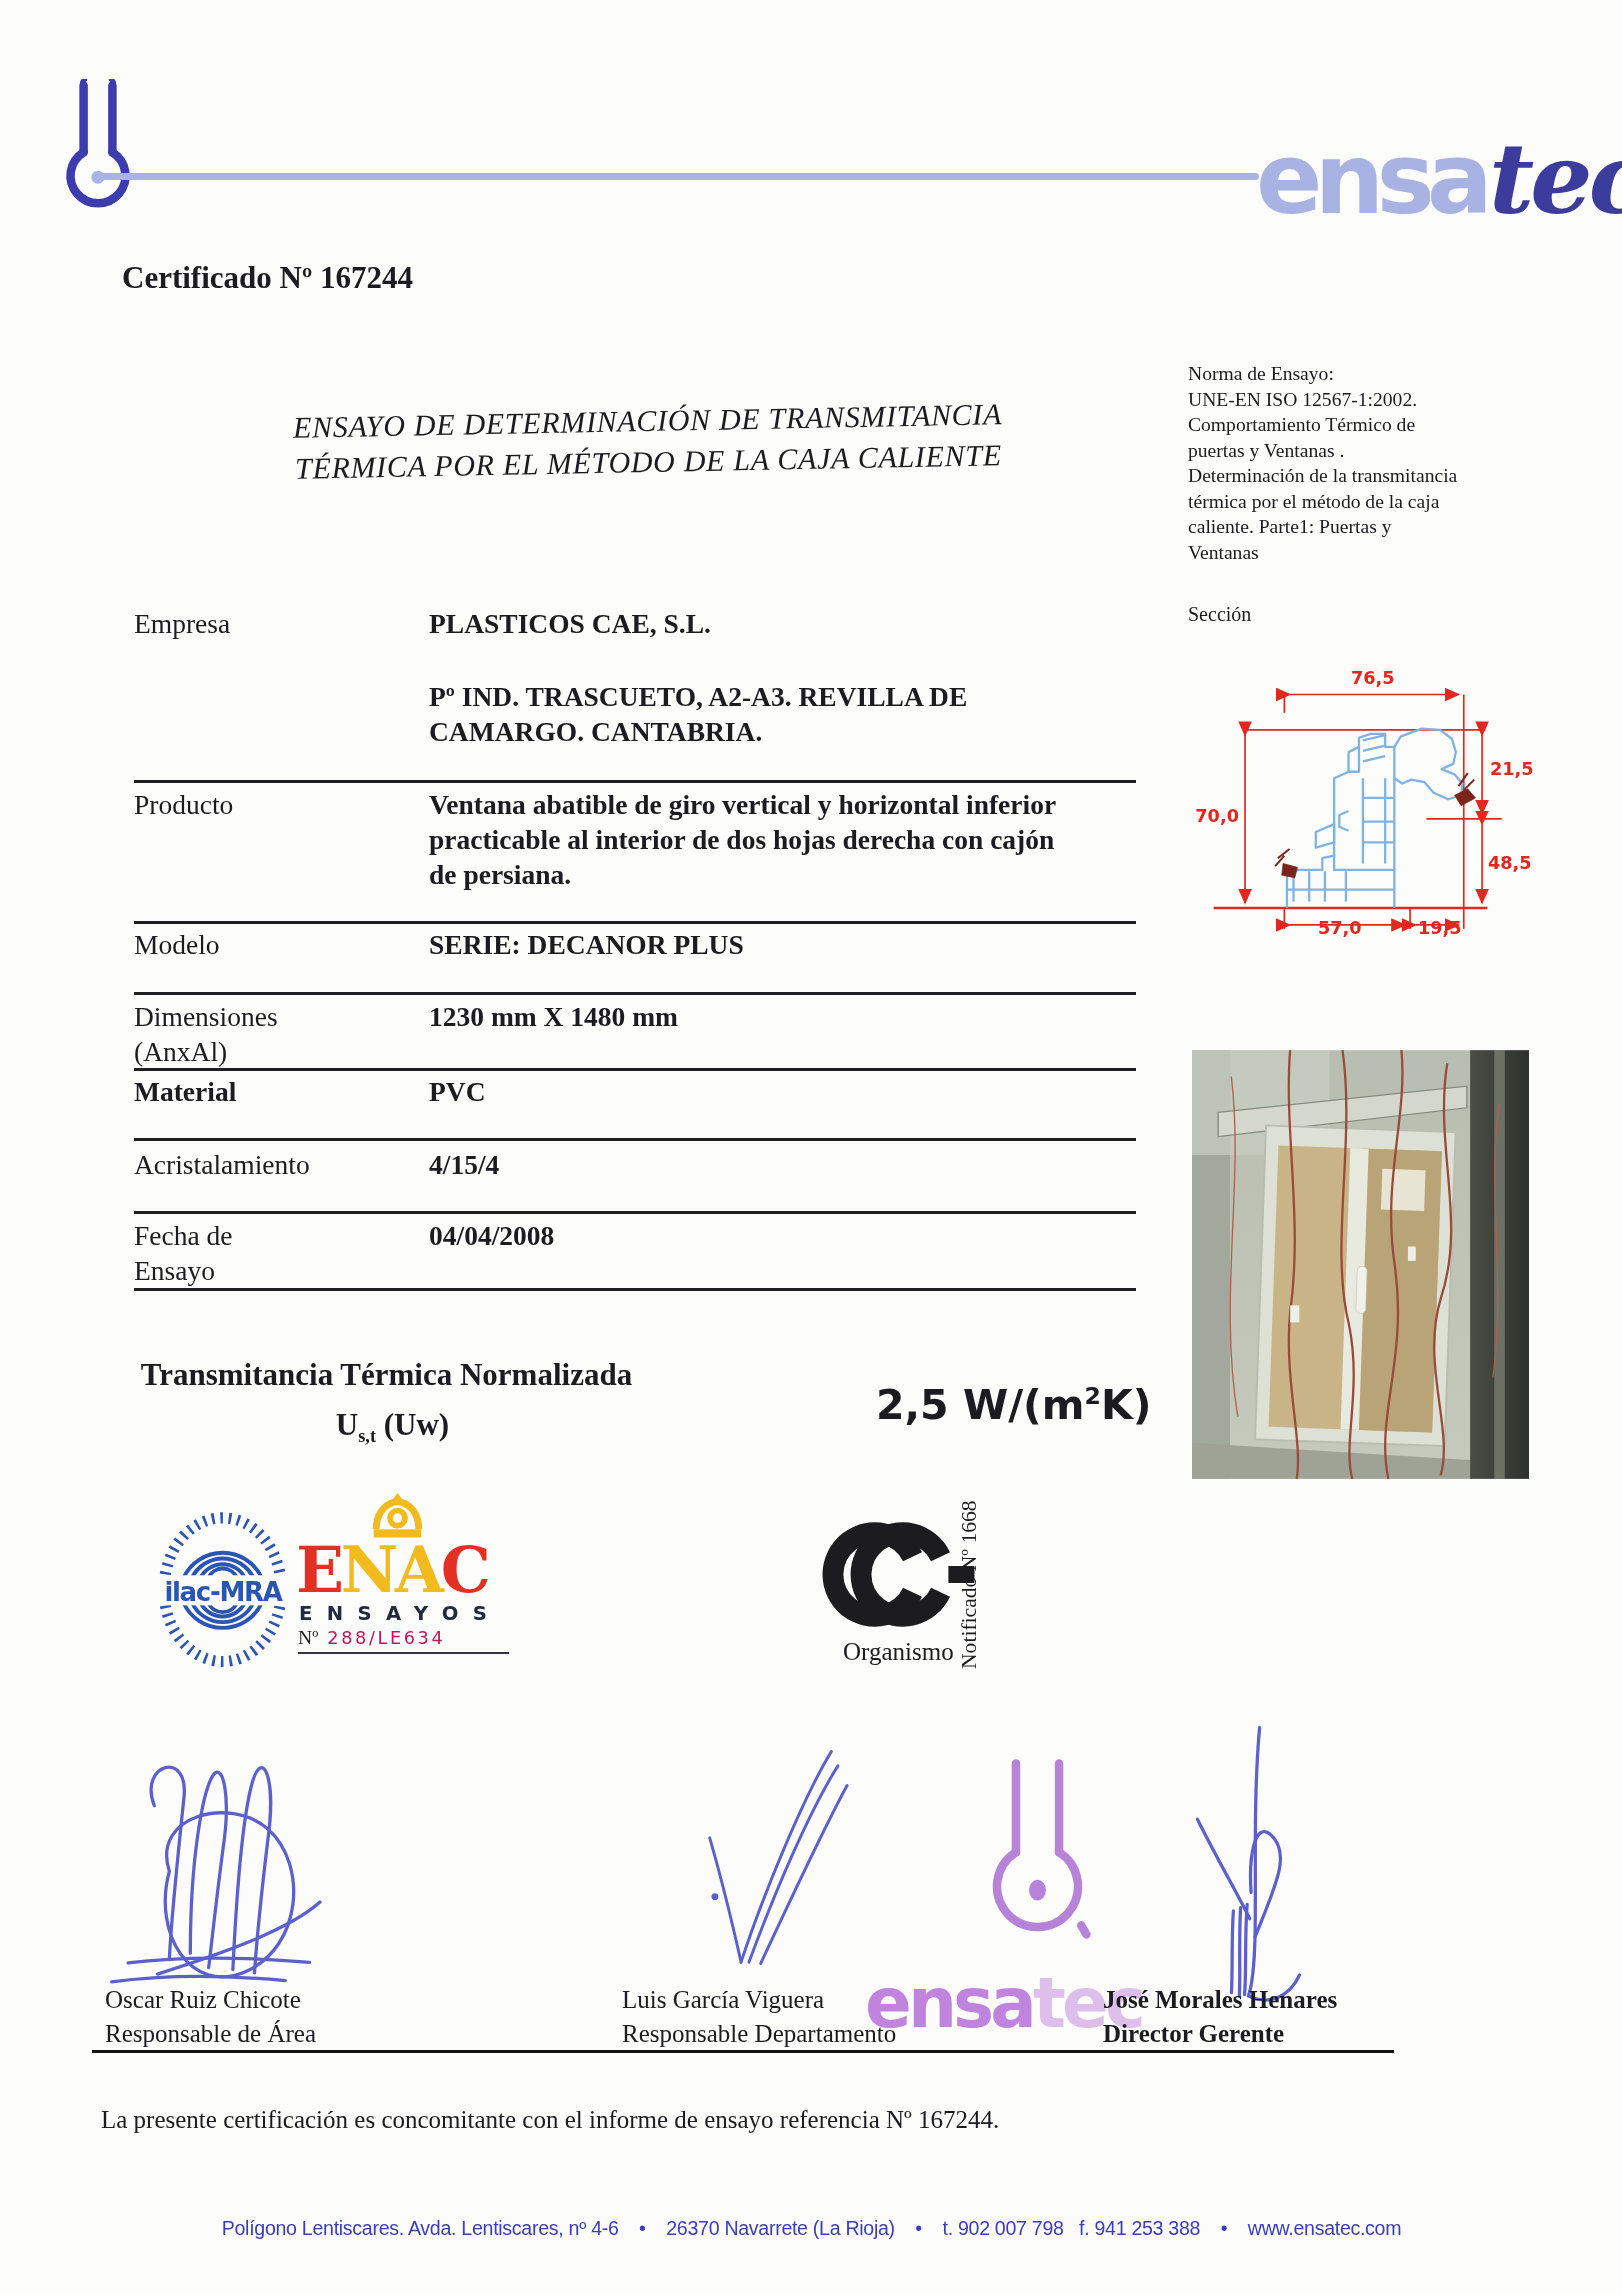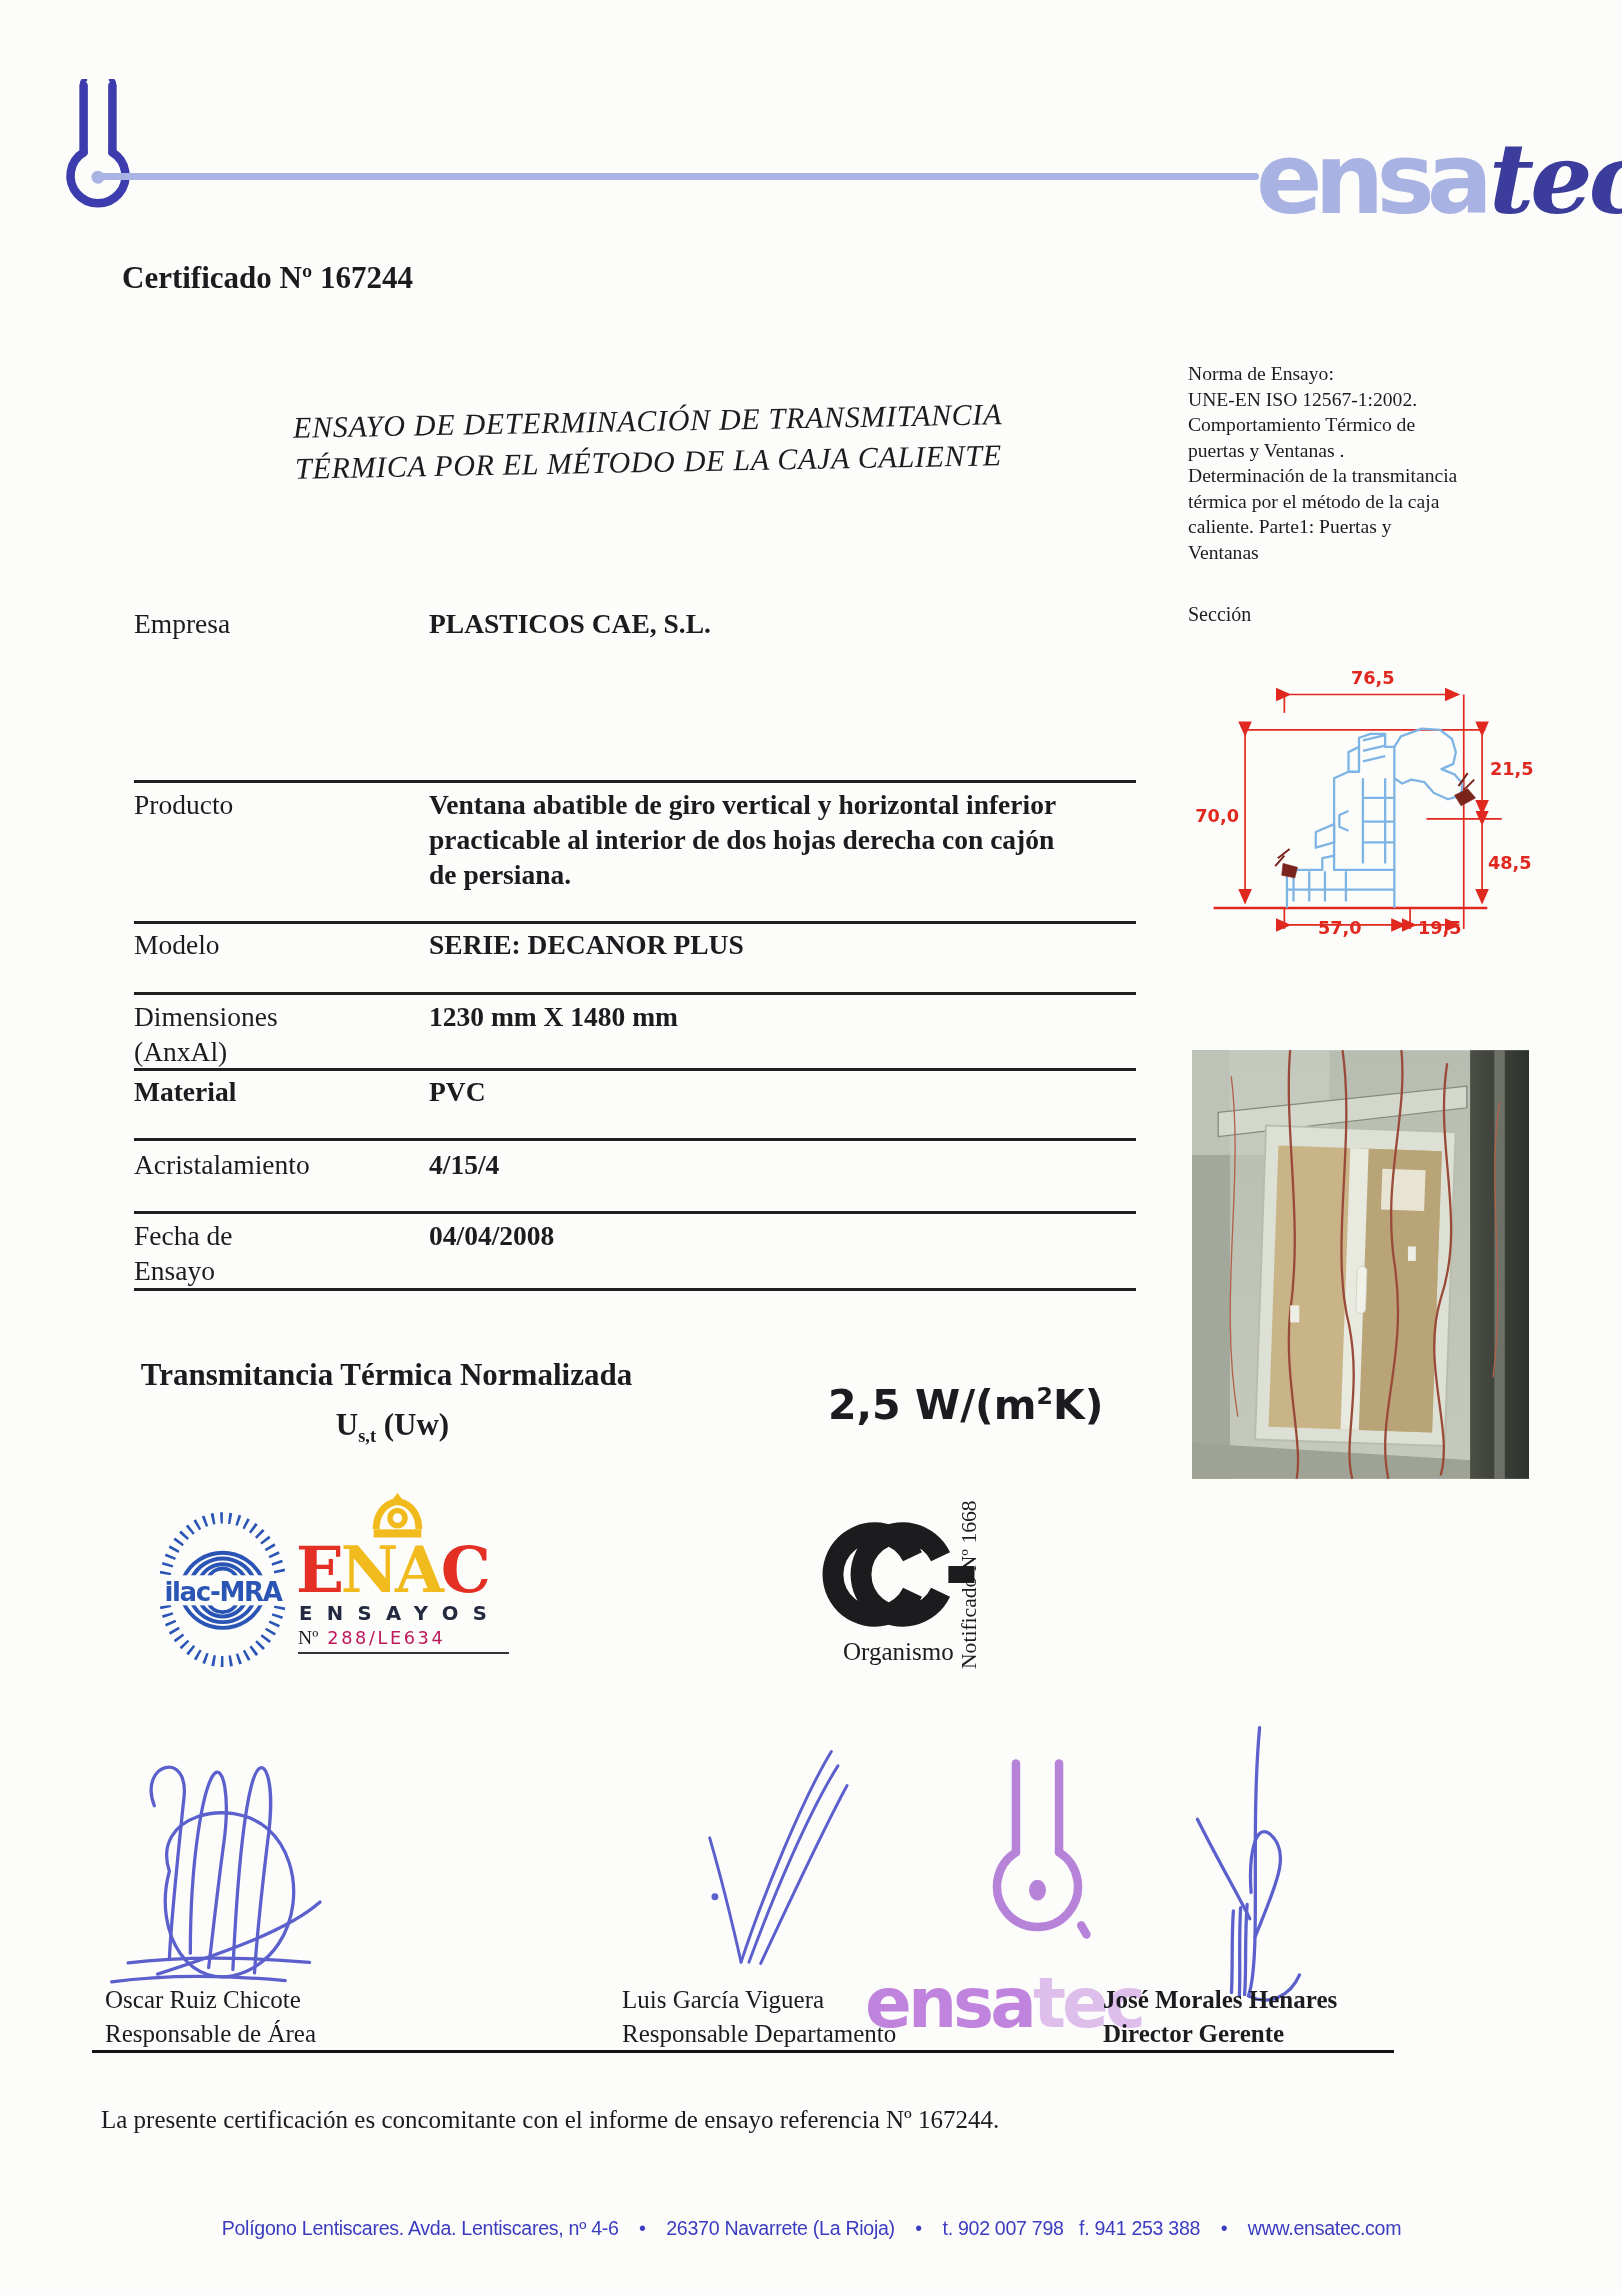--- a/index.html
+++ b/index.html
@@ -119,6 +119,10 @@
 
   <div class="abs serif lbl" style="left:134px;top:606px;">Empresa</div>
   <div class="abs serif val" style="left:429px;top:606px;">PLASTICOS CAE, S.L.</div>
+  <div class="abs serif val" style="left:429px;top:679px;">
+    <div>Pº IND. TRASCUETO, A2-A3. REVILLA DE</div>
+    <div>CAMARGO. CANTABRIA.</div>
+  </div>
 
   <div class="hline" style="top:780px;"></div>
   <div class="abs serif lbl" style="left:134px;top:787px;">Producto</div>

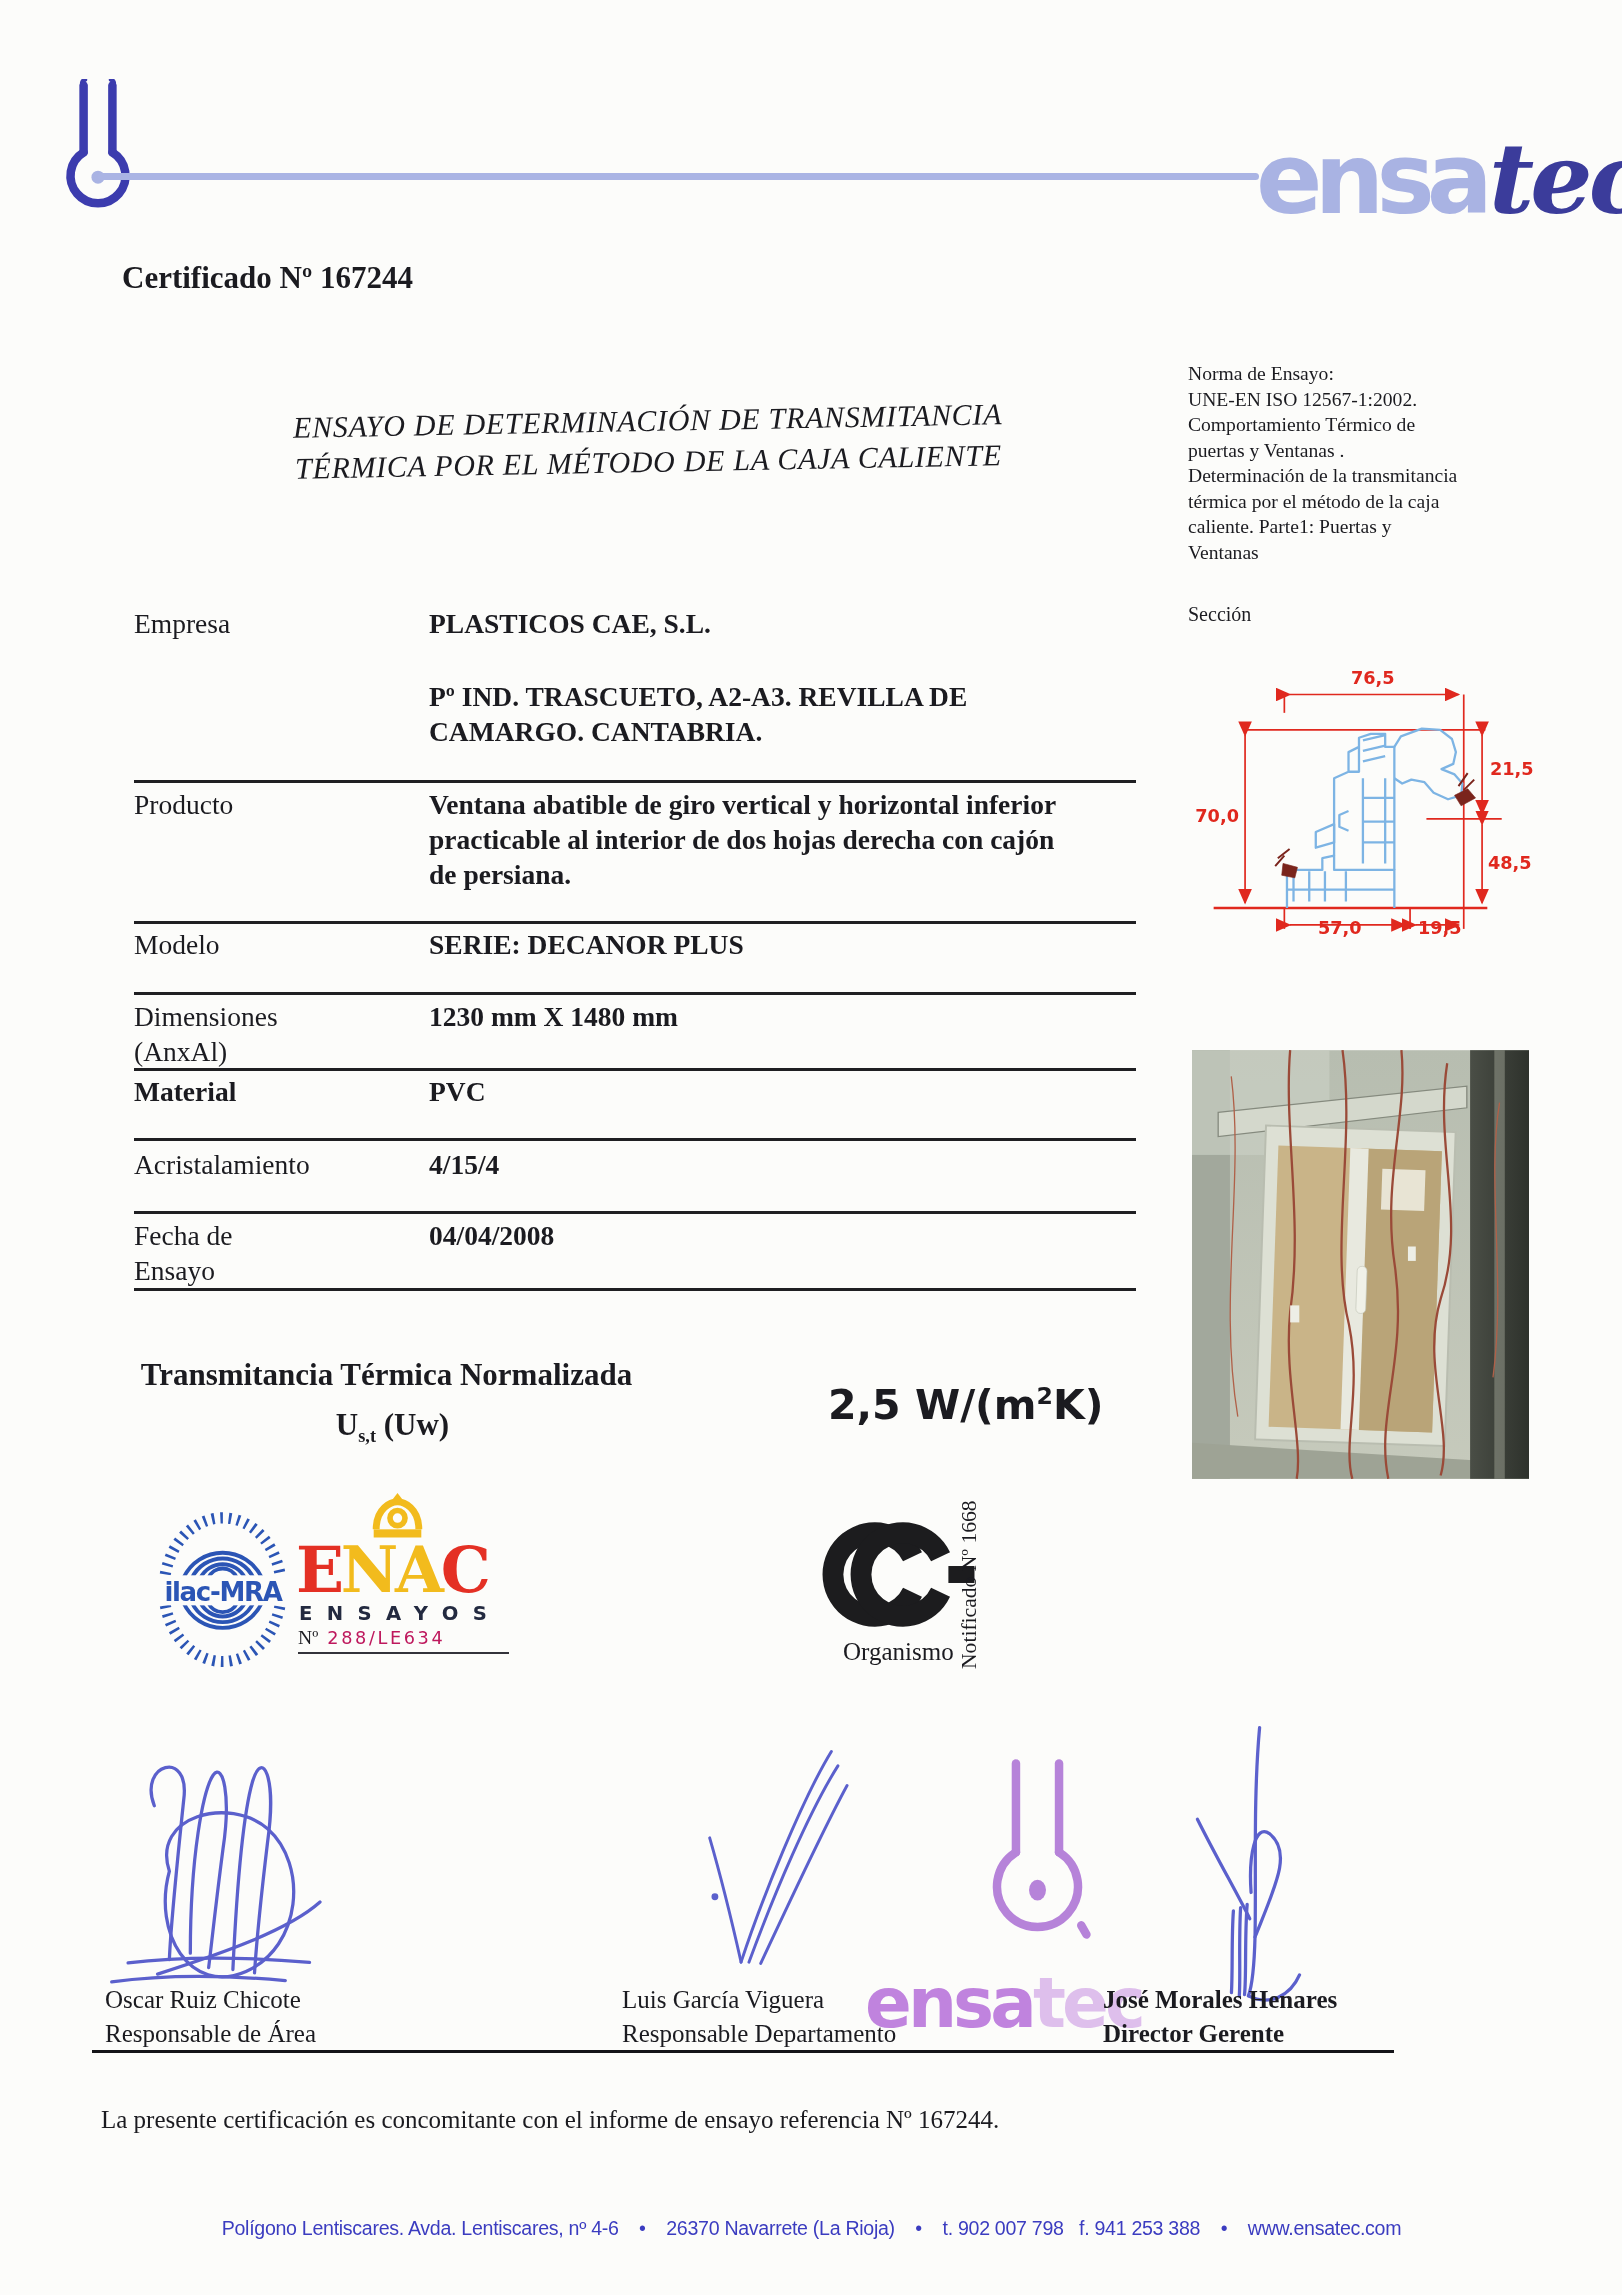--- a/index.html
+++ b/index.html
@@ -7,7 +7,7 @@
         font-family:"Liberation Serif",serif;color:#1b1b20;}
   .abs{position:absolute;}
   .serif{font-family:"Liberation Serif",serif;}
-  .sans{font-family:"DejaVu Sans",sans-serif;}
+  .sans{font-family:"DejaVu Sans",sans-serif;margin-left:48px;}
   .b{font-weight:bold;}
   .hline{position:absolute;left:134px;width:1002px;height:2.6px;background:#1f1f22;}
   .lbl{font-size:27.5px;line-height:35px;}

